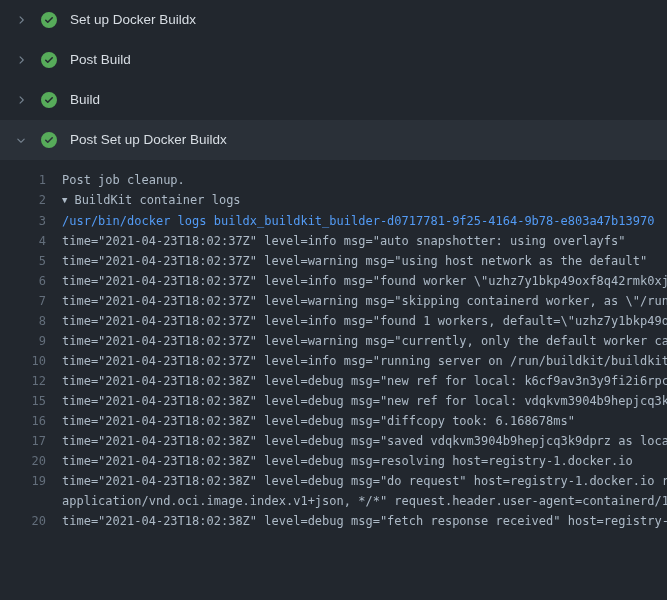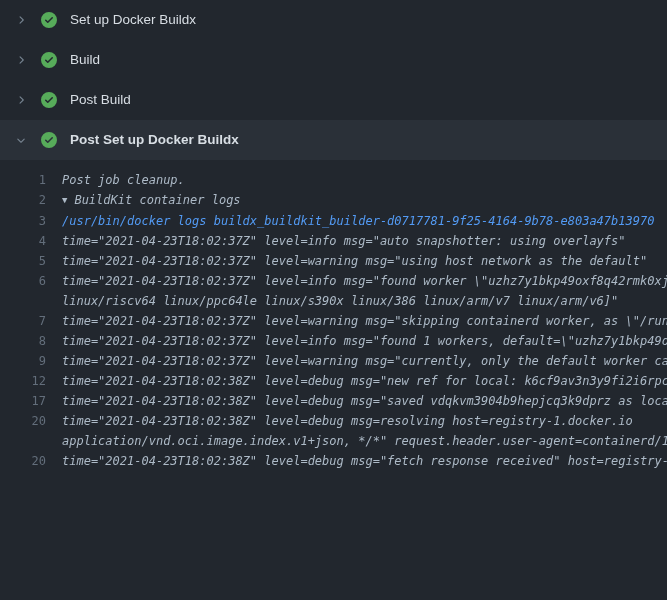--- a/index.html
+++ b/index.html
@@ -74,7 +74,7 @@
           <path d="M8 16A8 8 0 1 1 8 0a8 8 0 0 1 0 16Zm3.78-9.72a.751.751 0 0 0-.018-1.042.751.751 0 0 0-1.042-.018L6.75 9.19 5.28 7.72a.751.751 0 0 0-1.042.018.751.751 0 0 0-.018 1.042l2 2a.75.75 0 0 0 1.06 0Z"></path>
         </svg>
     </span>
-    <span class="section-title">Build</span>
+    <span class="section-title">Post Build</span>
   </div>
 
   <div class="section-row">
@@ -88,7 +88,7 @@
           <path d="M8 16A8 8 0 1 1 8 0a8 8 0 0 1 0 16Zm3.78-9.72a.751.751 0 0 0-.018-1.042.751.751 0 0 0-1.042-.018L6.75 9.19 5.28 7.72a.751.751 0 0 0-1.042.018.751.751 0 0 0-.018 1.042l2 2a.75.75 0 0 0 1.06 0Z"></path>
         </svg>
     </span>
-    <span class="section-title">Post Build</span>
+    <span class="section-title">Build</span>
   </div>
 
   <div class="section-row expanded">

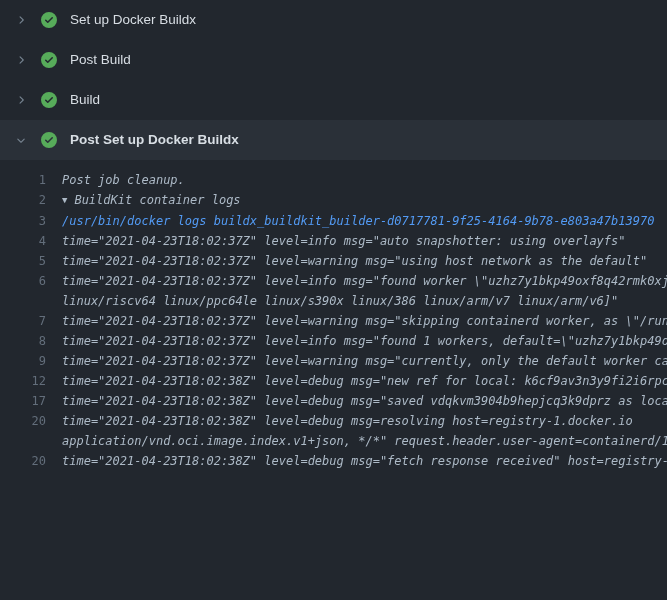--- a/index.html
+++ b/index.html
@@ -24,7 +24,7 @@
     height:40px;padding:0 14px;gap:13px;
     cursor:pointer;color:var(--fg-title);
   }
-  .section-row.expanded{background:var(--header-bg);font-weight:bold;}
+  .section-row.expanded{background:var(--header-bg);}
   .chev{width:14px;height:14px;display:flex;align-items:center;justify-content:center;color:var(--gray);flex-shrink:0;}
   .chev svg{width:12px;height:12px;fill:currentColor;transition:transform .1s;}
   .section-row.expanded .chev svg{transform:rotate(90deg);}

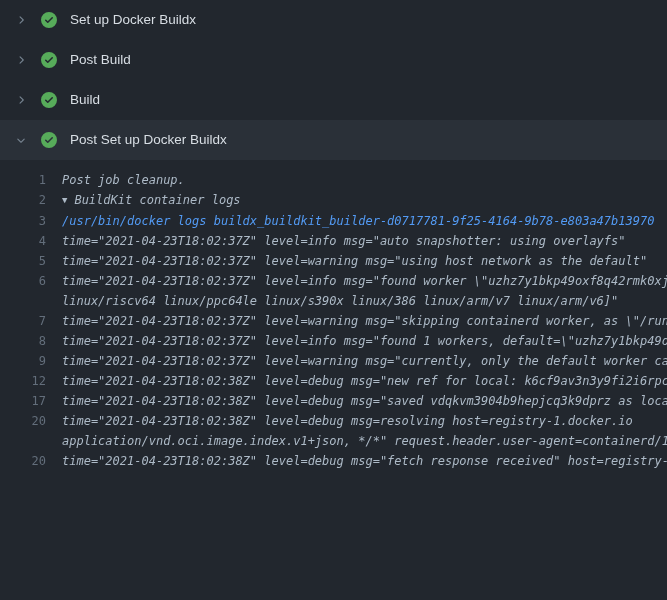--- a/index.html
+++ b/index.html
@@ -41,7 +41,7 @@
     width:46px;flex-shrink:0;text-align:right;
     color:var(--fg-num);cursor:pointer;user-select:none;
   }
-  .log-text{padding-left:16px;overflow:hidden;flex:1;font-style:italic;}
+  .log-text{padding-left:16px;overflow:hidden;flex:1;}
   .log-text.cmd{color:var(--blue);}
   .tri{font-size:9px;display:inline-block;margin-right:7px;transform:translateY(-1px);cursor:pointer;}
 </style>

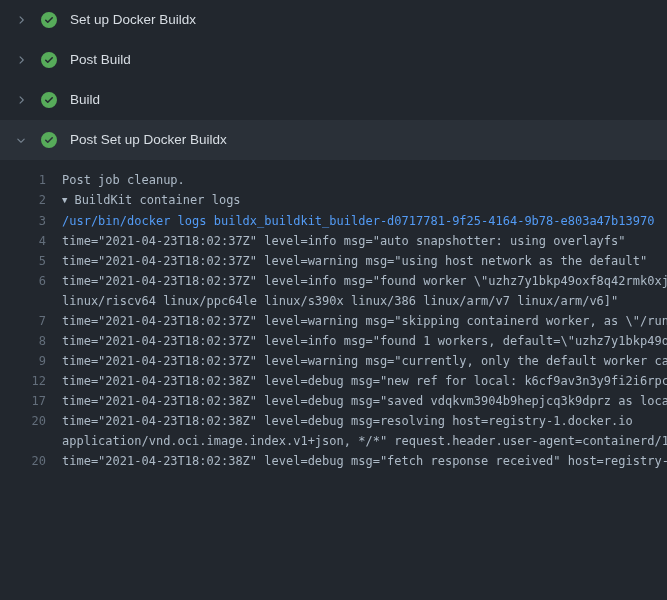--- a/index.html
+++ b/index.html
@@ -135,10 +135,6 @@
     <span class="log-text">time="2021-04-23T18:02:37Z" level=info msg="found worker \"uzhz7y1bkp49oxf8q42rmk0xj</span>
   </div>
 
-  <div class="log-line">
-    <span class="log-num"></span>
-    <span class="log-text">linux/riscv64 linux/ppc64le linux/s390x linux/386 linux/arm/v7 linux/arm/v6]"</span>
-  </div>
 
   <div class="log-line">
     <span class="log-num">7</span>

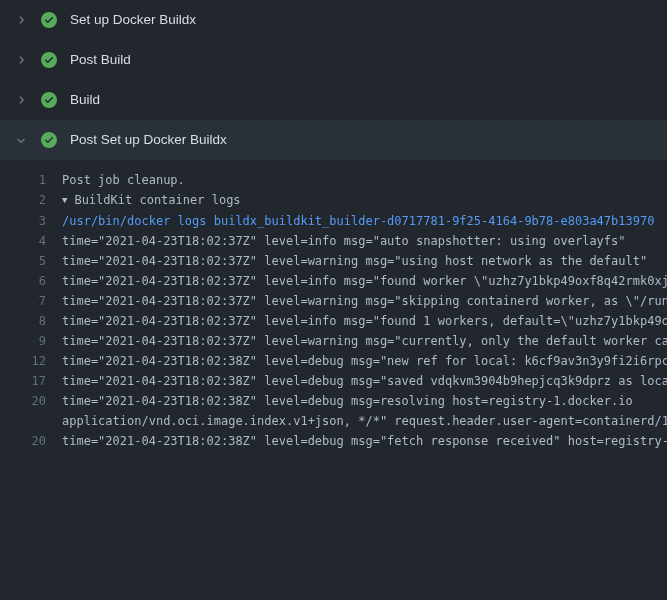--- a/index.html
+++ b/index.html
@@ -151,6 +151,10 @@
     <span class="log-text">time="2021-04-23T18:02:37Z" level=warning msg="currently, only the default worker ca</span>
   </div>
 
+  <div class="log-line">
+    <span class="log-num">10</span>
+    <span class="log-text">time="2021-04-23T18:02:37Z" level=info msg="running server on /run/buildkit/buildkit</span>
+  </div>
 
 
   <div class="log-line">

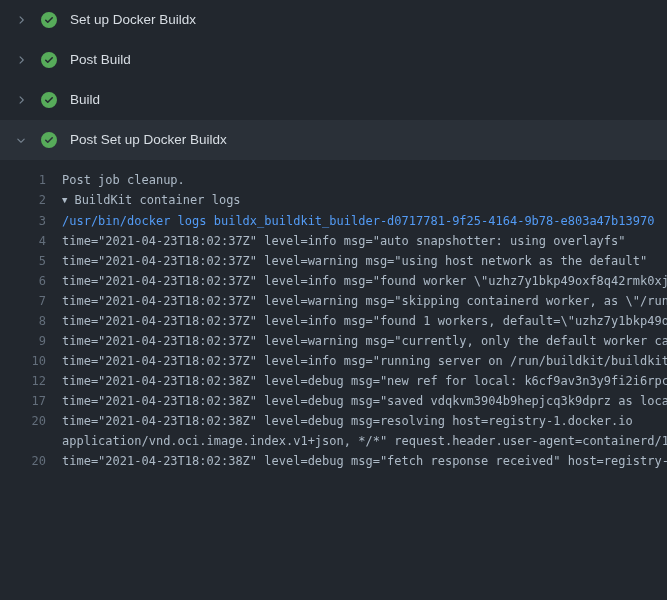--- a/index.html
+++ b/index.html
@@ -164,6 +164,10 @@
 
 
 
+  <div class="log-line">
+    <span class="log-num">15</span>
+    <span class="log-text">time="2021-04-23T18:02:38Z" level=debug msg="new ref for local: vdqkvm3904b9hepjcq3k</span>
+  </div>
 
 
   <div class="log-line">

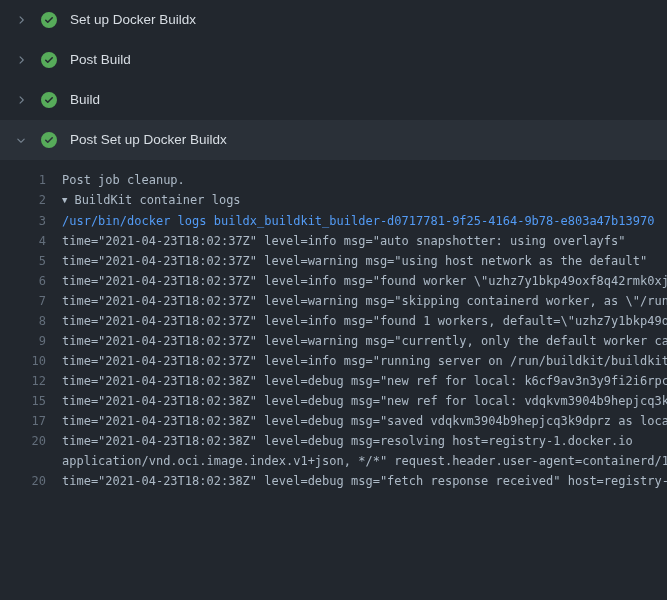--- a/index.html
+++ b/index.html
@@ -169,6 +169,10 @@
     <span class="log-text">time="2021-04-23T18:02:38Z" level=debug msg="new ref for local: vdqkvm3904b9hepjcq3k</span>
   </div>
 
+  <div class="log-line">
+    <span class="log-num">16</span>
+    <span class="log-text">time="2021-04-23T18:02:38Z" level=debug msg="diffcopy took: 6.168678ms"</span>
+  </div>
 
   <div class="log-line">
     <span class="log-num">17</span>

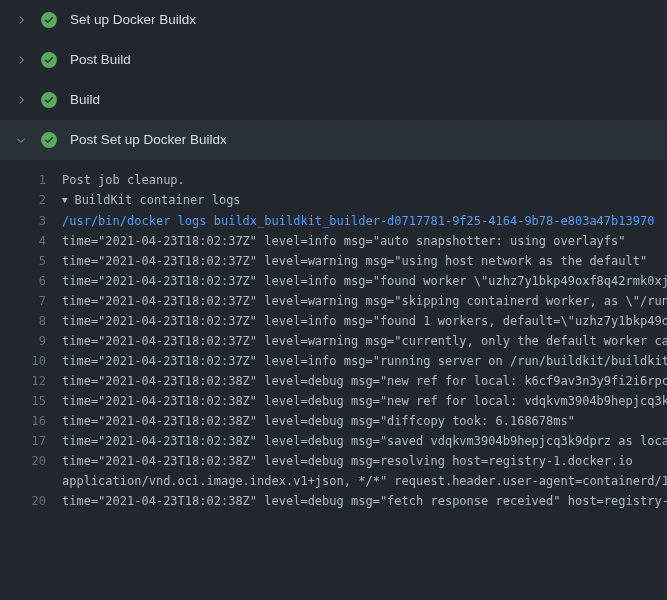--- a/index.html
+++ b/index.html
@@ -184,6 +184,10 @@
     <span class="log-text">time="2021-04-23T18:02:38Z" level=debug msg=resolving host=registry-1.docker.io</span>
   </div>
 
+  <div class="log-line">
+    <span class="log-num">19</span>
+    <span class="log-text">time="2021-04-23T18:02:38Z" level=debug msg="do request" host=registry-1.docker.io r</span>
+  </div>
 
   <div class="log-line">
     <span class="log-num"></span>

